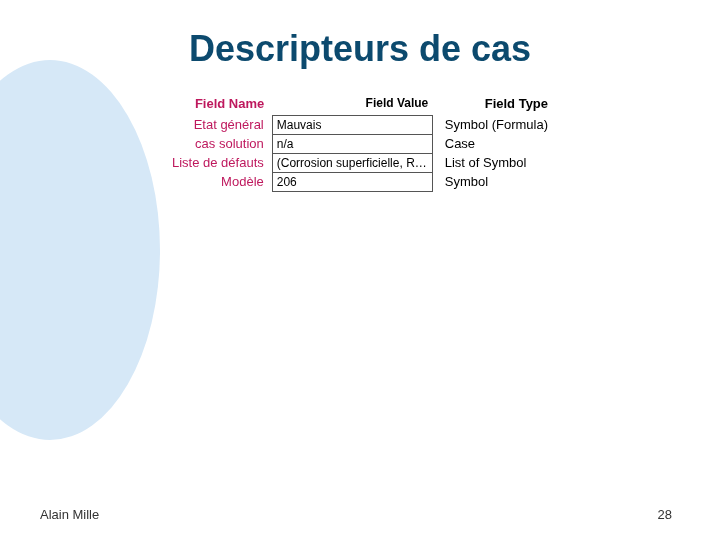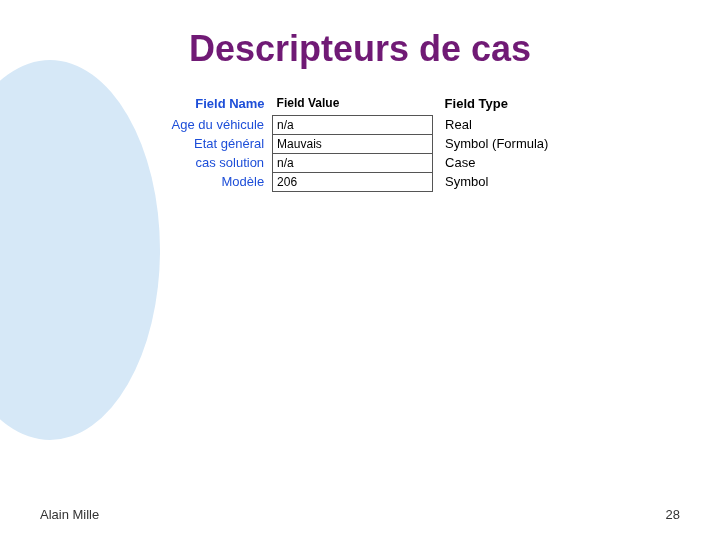--- a/index.html
+++ b/index.html
@@ -37,7 +37,7 @@
     .page-title {
       font-size: 36px;
       font-weight: bold;
-      color: #701a75;
+      color: #0c4a6e;
       margin-top: 28px;
       margin-bottom: 24px;
       text-align: center;

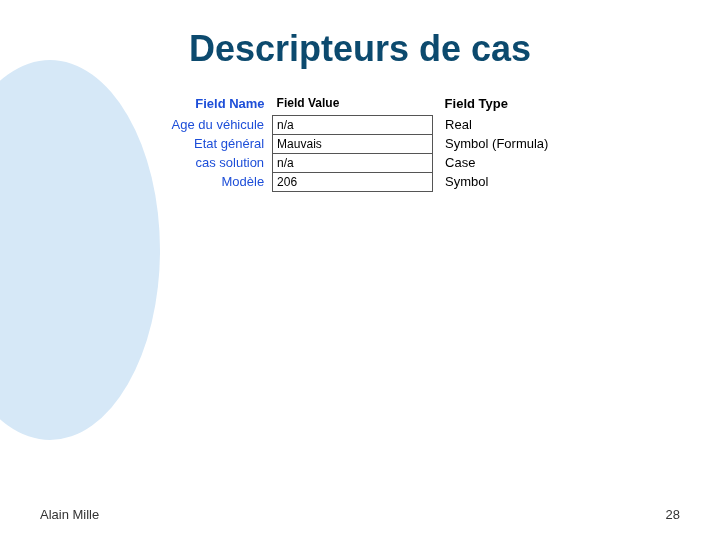--- a/index.html
+++ b/index.html
@@ -63,7 +63,7 @@
     .col-name {
       text-align: right;
       font-weight: normal;
-      color: #1d4ed8;
+      color: #be185d;
       white-space: nowrap;
       margin-top: 16px;
     }

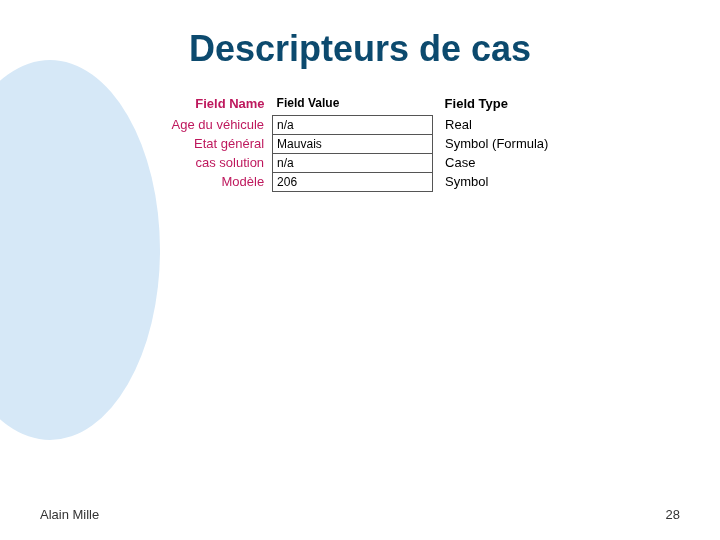--- a/index.html
+++ b/index.html
@@ -126,7 +126,7 @@
       <thead>
         <tr class="header-row">
           <td class="col-name">Field Name</td>
-          <td class="col-value" style="border:none; text-align:left; background:transparent;">Field Value</td>
+          <td class="col-value" style="border:none; text-align:right; background:transparent;">Field Value</td>
           <td class="col-type">Field Type</td>
         </tr>
       </thead>

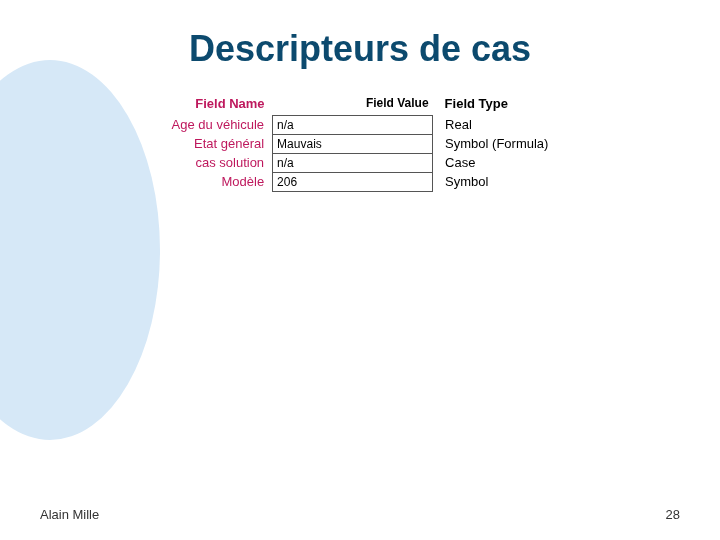--- a/index.html
+++ b/index.html
@@ -98,7 +98,7 @@
       text-align: right;
     }
     .header-row .col-type {
-      text-align: left;
+      text-align: right;
     }
 
     .footer {

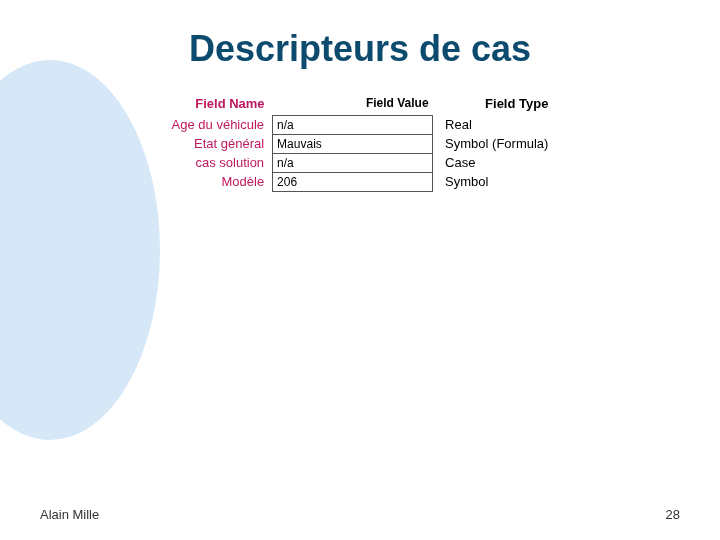--- a/index.html
+++ b/index.html
@@ -131,11 +131,6 @@
         </tr>
       </thead>
       <tbody id="table-body">
-      <tr>
-            <td class="col-name">Age du véhicule</td>
-            <td class="col-value">n/a</td>
-            <td class="col-type">Real</td>
-          </tr>
           <tr>
             <td class="col-name">Etat général</td>
             <td class="col-value">Mauvais</td>

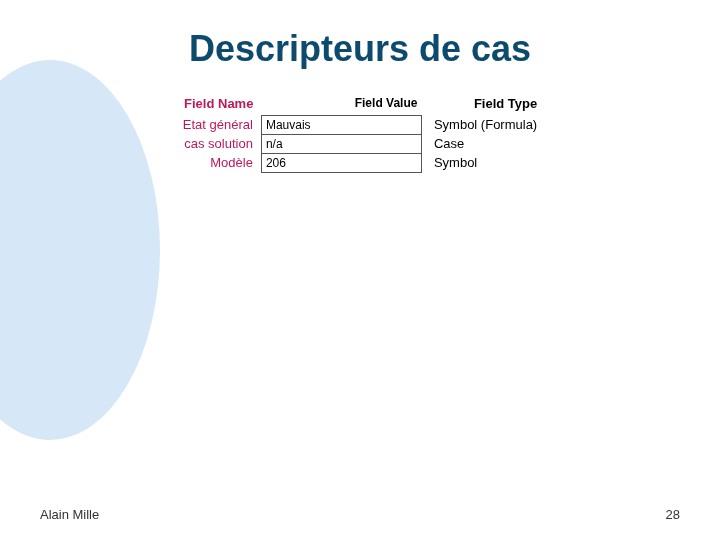--- a/index.html
+++ b/index.html
@@ -142,6 +142,11 @@
             <td class="col-type">Case</td>
           </tr>
           <tr>
+            <td class="col-name">Liste de défauts</td>
+            <td class="col-value">(Corrosion superficielle, R…</td>
+            <td class="col-type">List of Symbol</td>
+          </tr>
+          <tr>
             <td class="col-name">Modèle</td>
             <td class="col-value">206</td>
             <td class="col-type">Symbol</td>

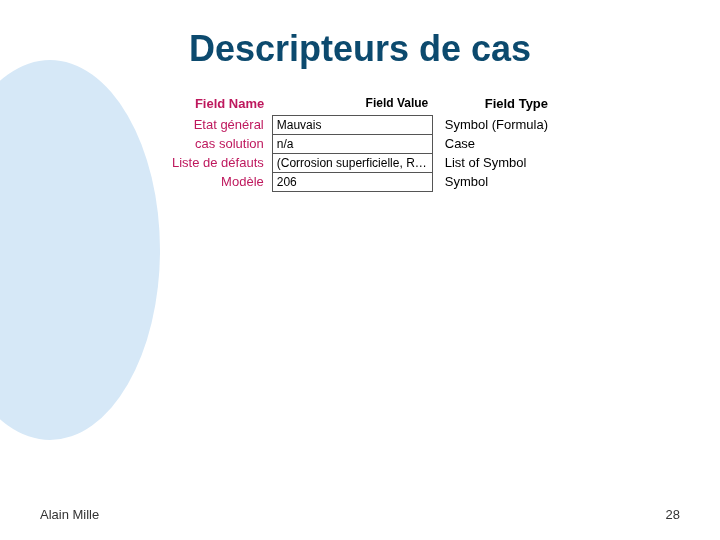--- a/index.html
+++ b/index.html
@@ -105,7 +105,7 @@
       position: absolute;
       bottom: 18px;
       left: 0;
-      right: 0;
+      right: 8px;
       display: flex;
       justify-content: space-between;
       padding: 0 40px;

